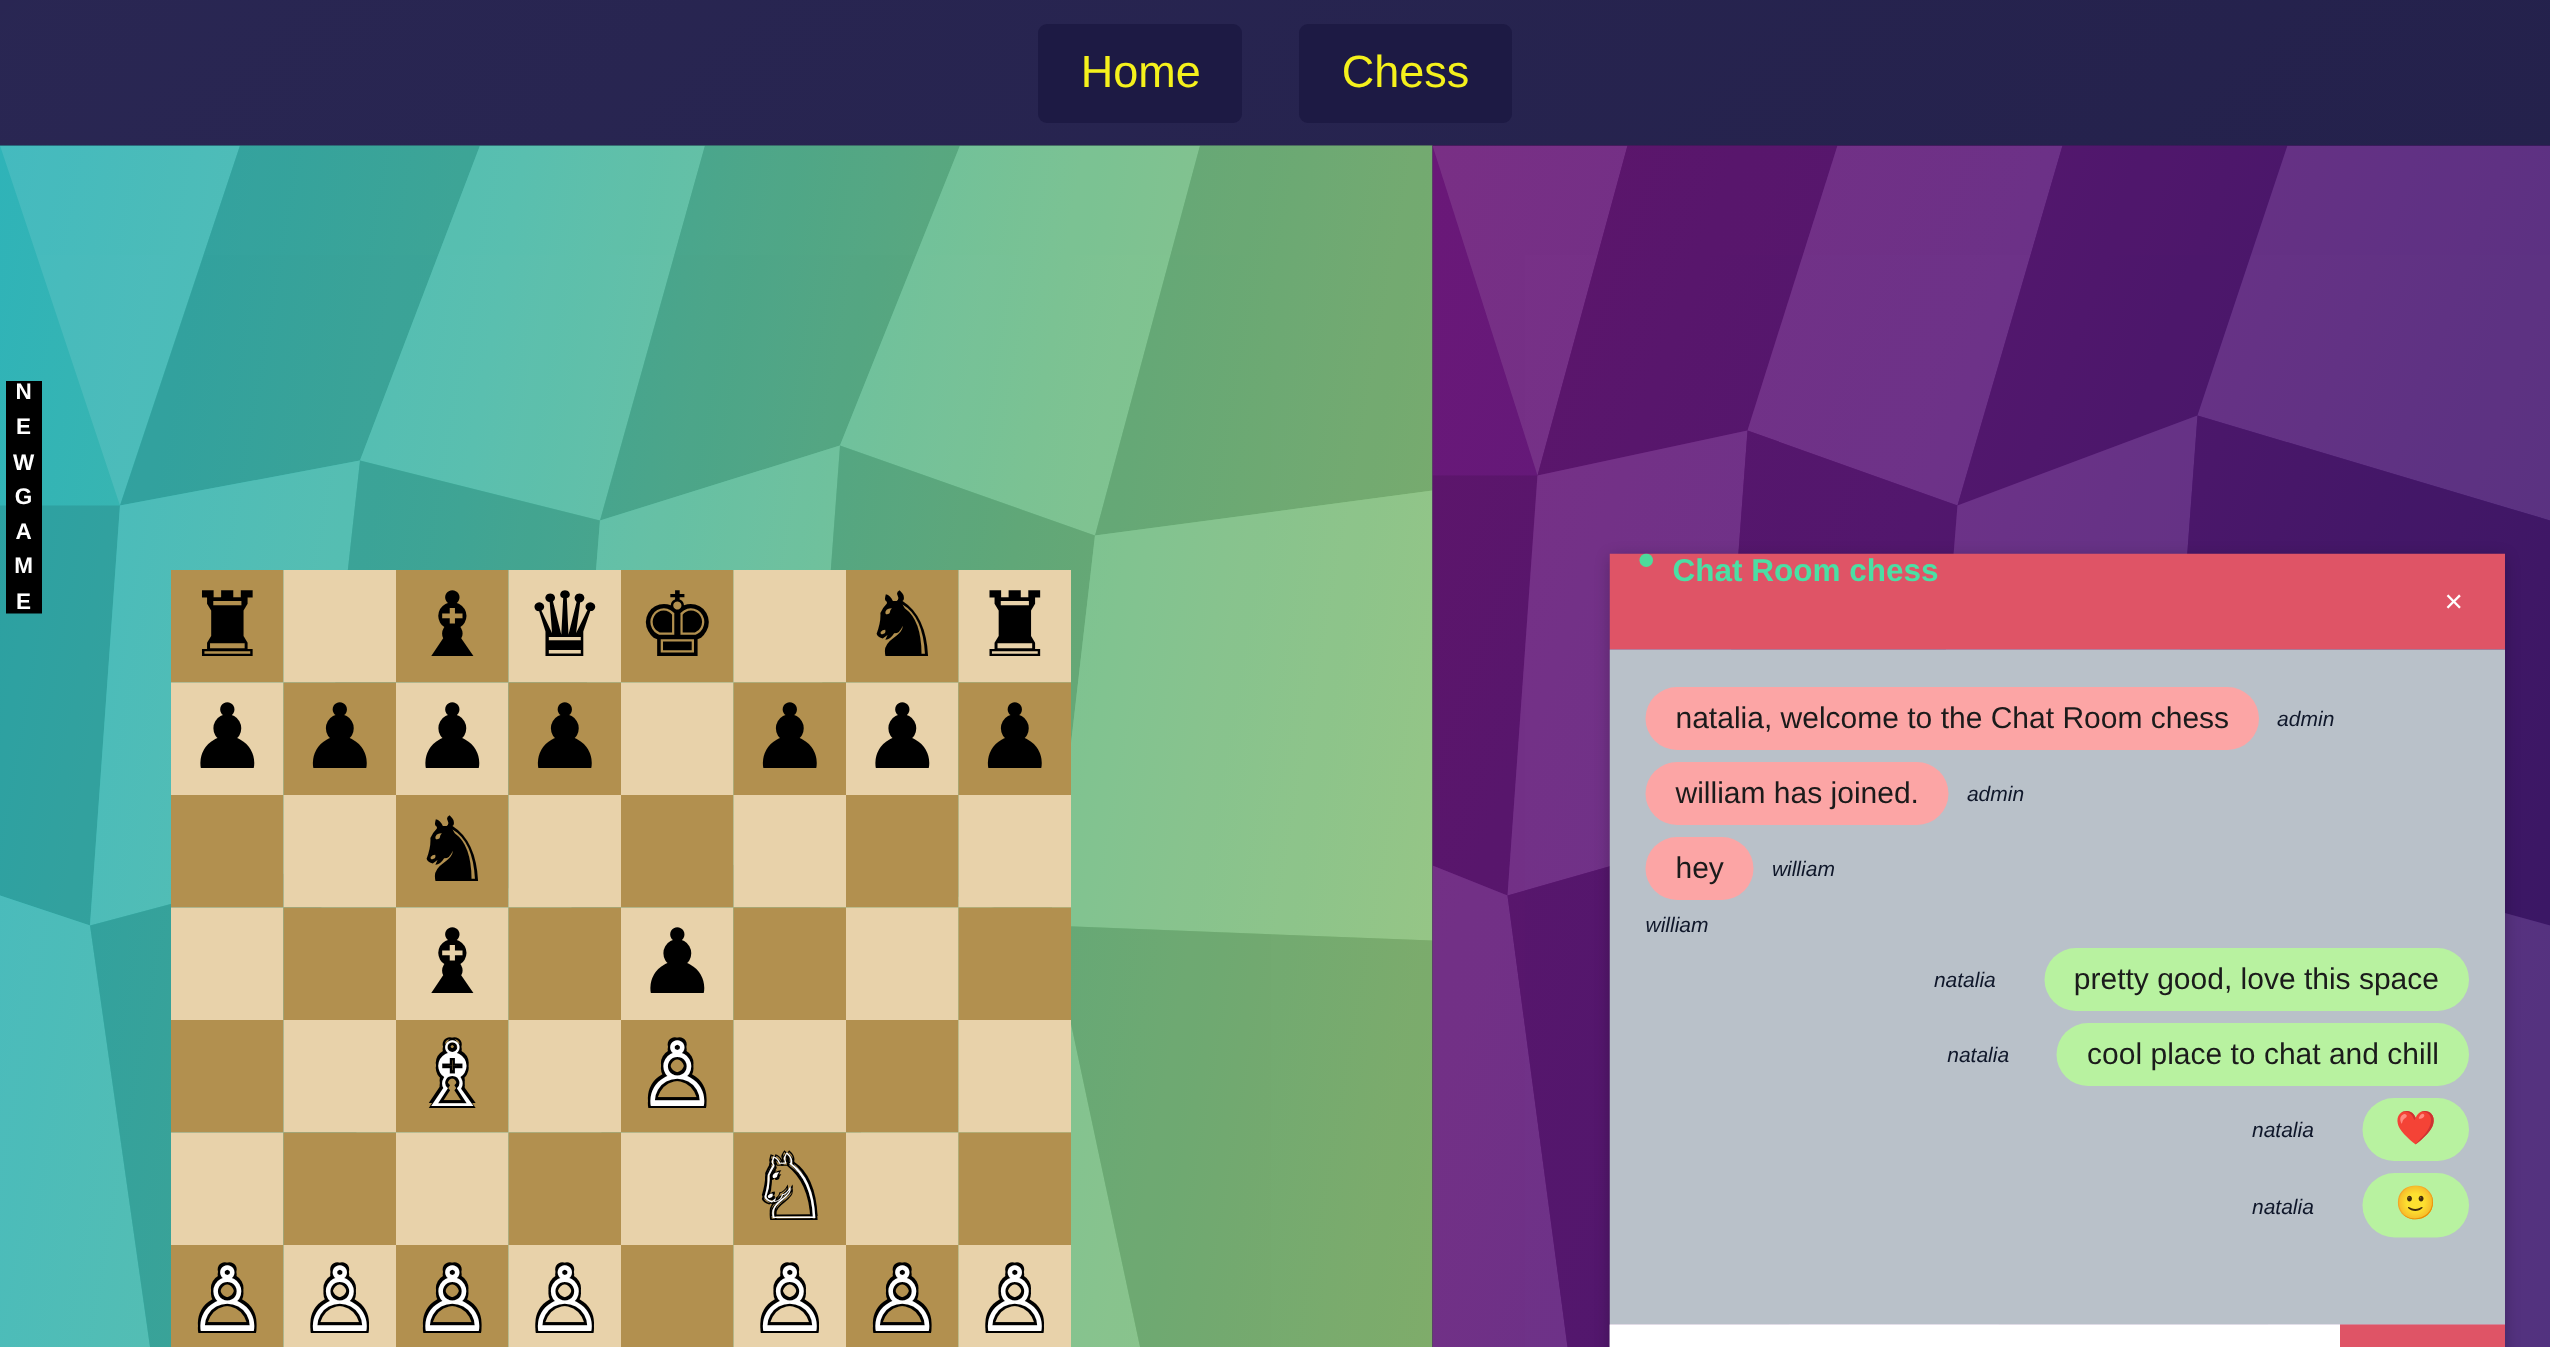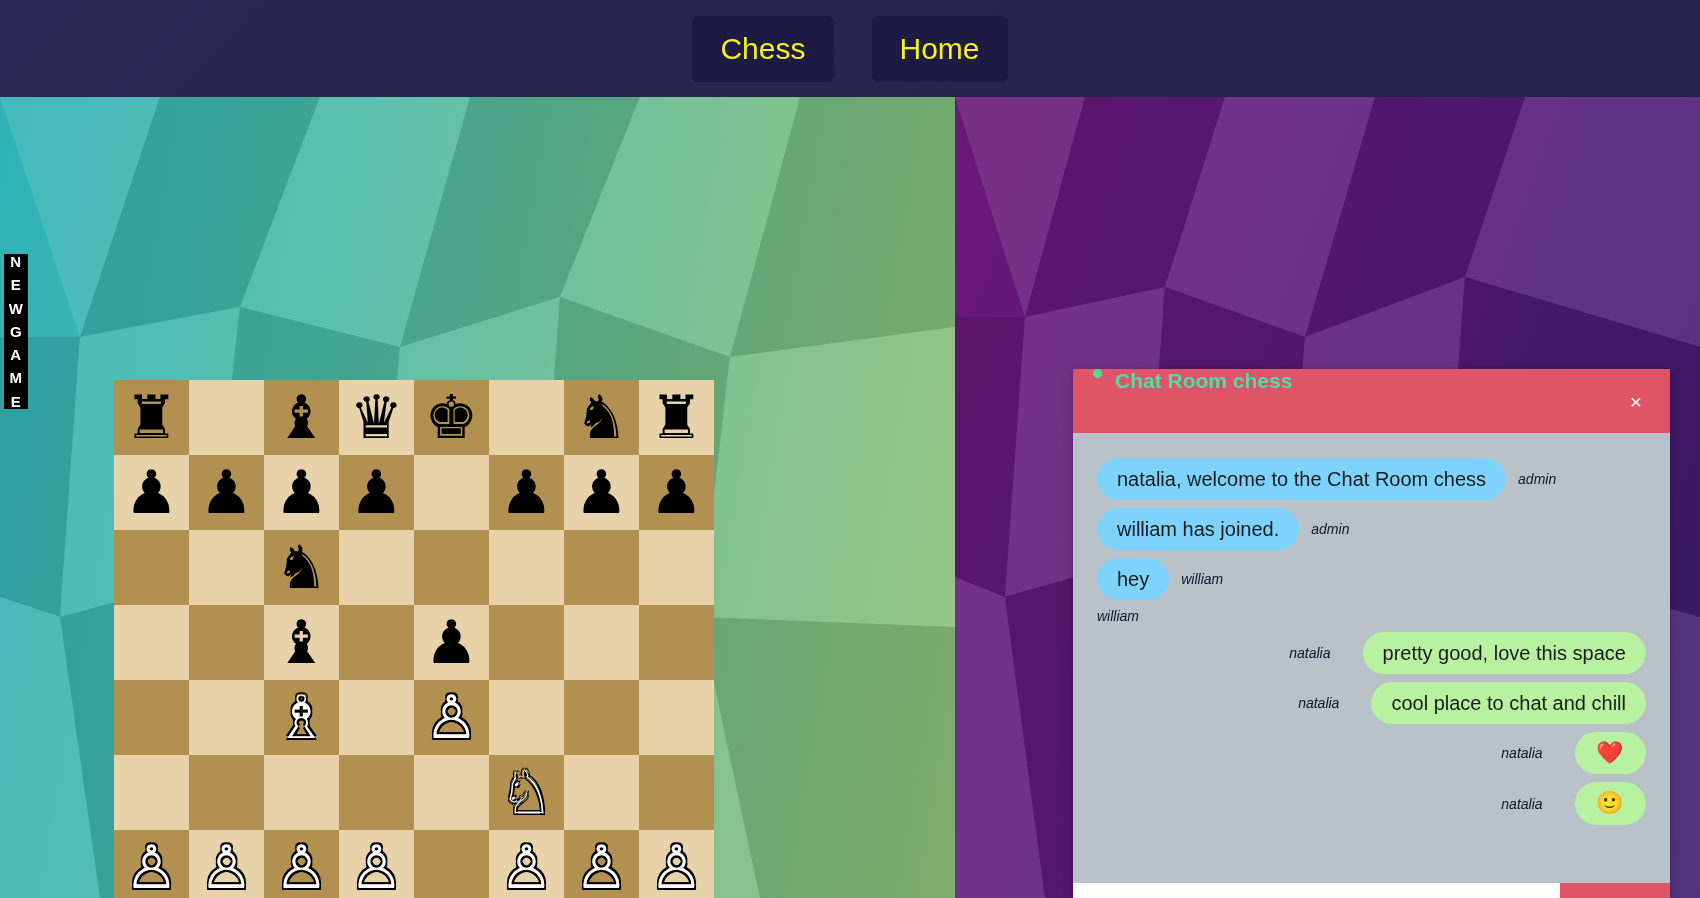--- a/index.html
+++ b/index.html
@@ -139,8 +139,8 @@
 <div id="app">
 
   <nav class="navbar">
+    <button class="navbtn">Home</button>
     <button class="navbtn">Chess</button>
-    <button class="navbtn">Home</button>
   </nav>
 
   <div class="stage">

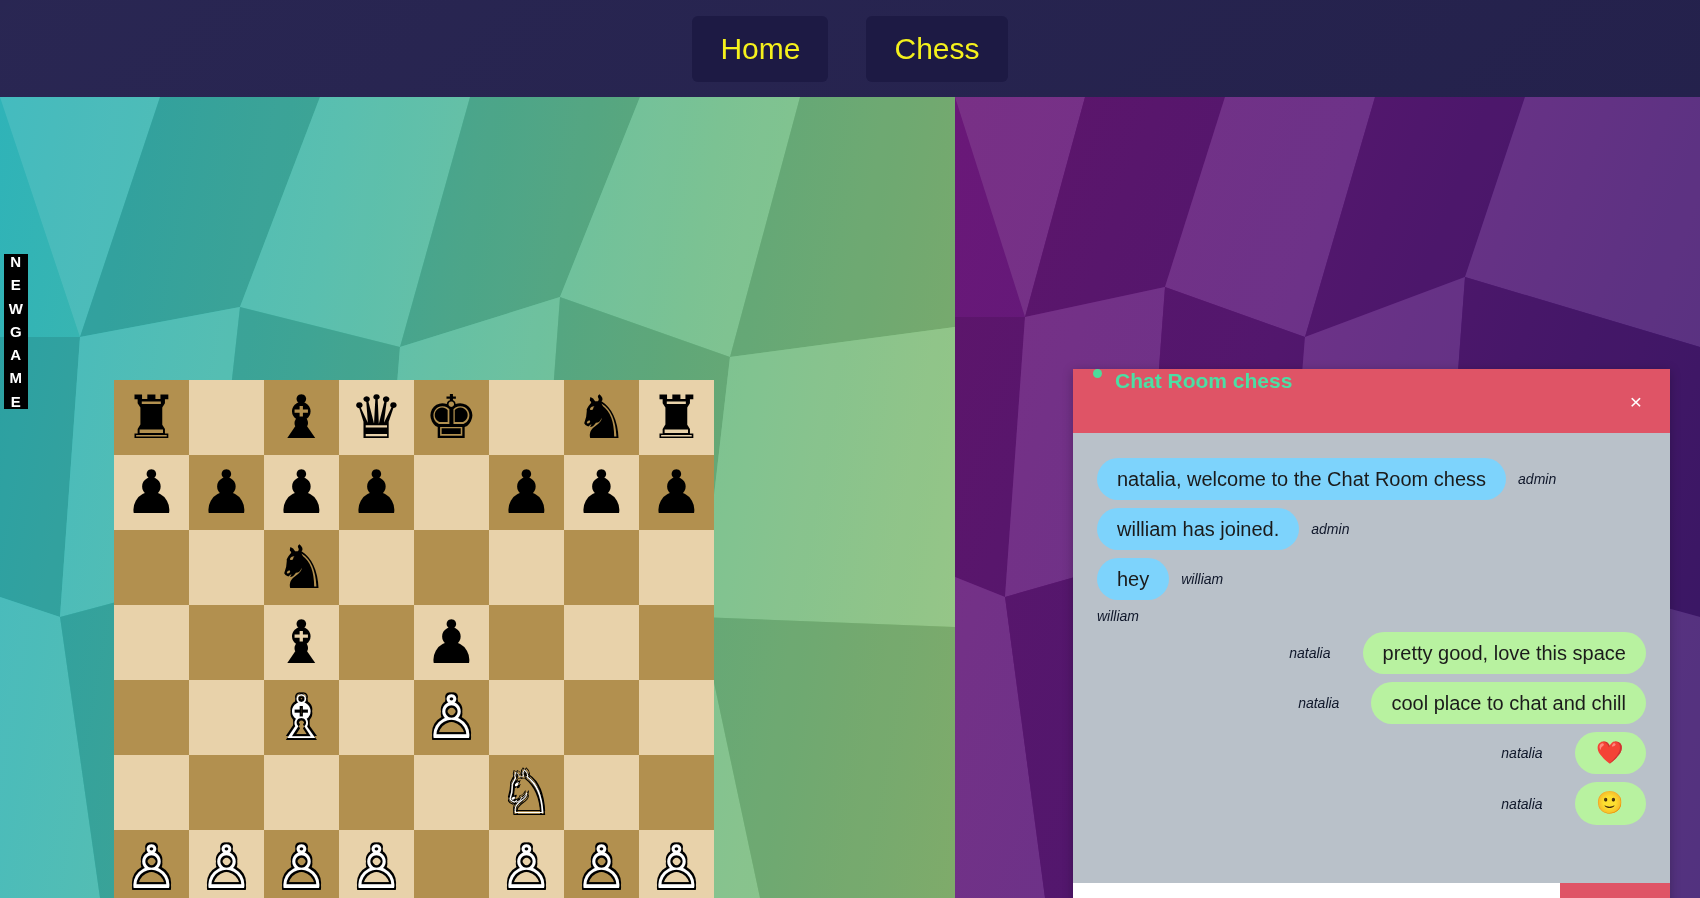--- a/index.html
+++ b/index.html
@@ -114,7 +114,7 @@
     font-size:20px;color:#1b1b1b;line-height:1.2;
     max-width:430px;
   }
-  .msg.in  .bubble{background:#7dd3fc;}
+  .msg.in  .bubble{background:#fca5a5;}
   .msg.out .bubble{background:#b8f2a0;}
   .bubble.emoji{font-family:"DejaVu Sans", sans-serif;font-size:22px;padding:8px 22px;}
   .who{color:#0f172a;font-size:14px;white-space:nowrap;font-style:italic;}

